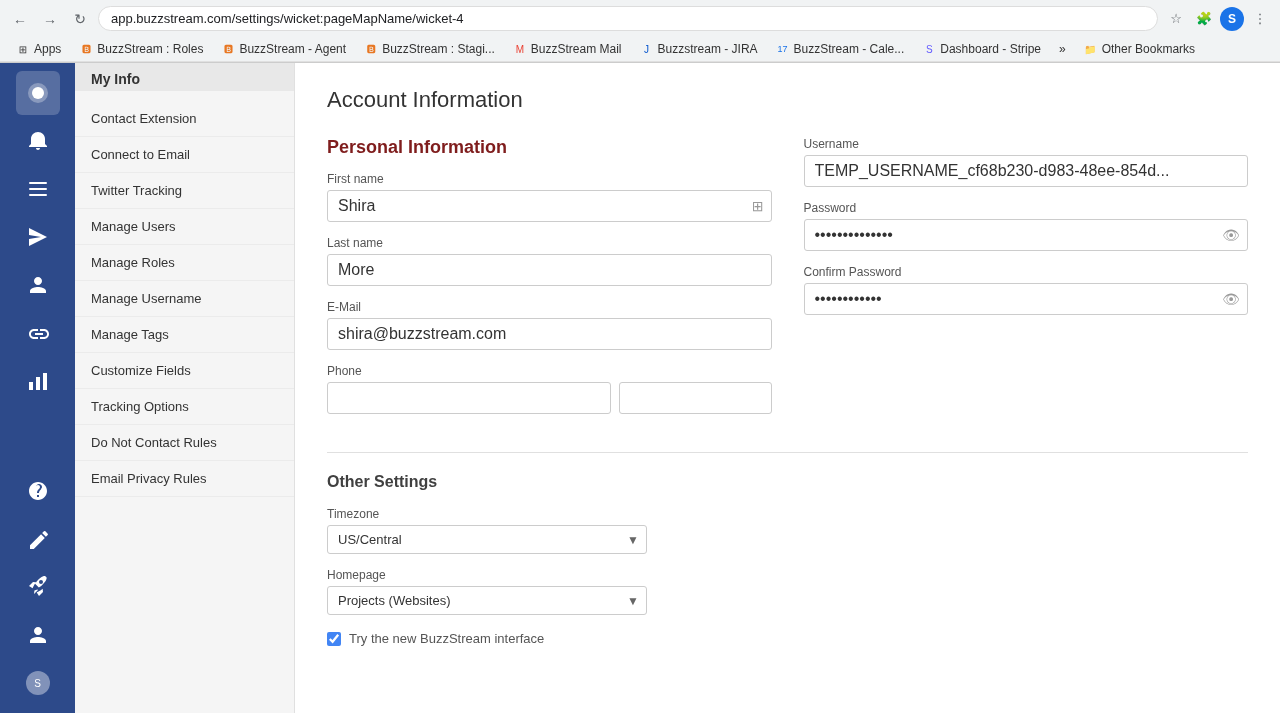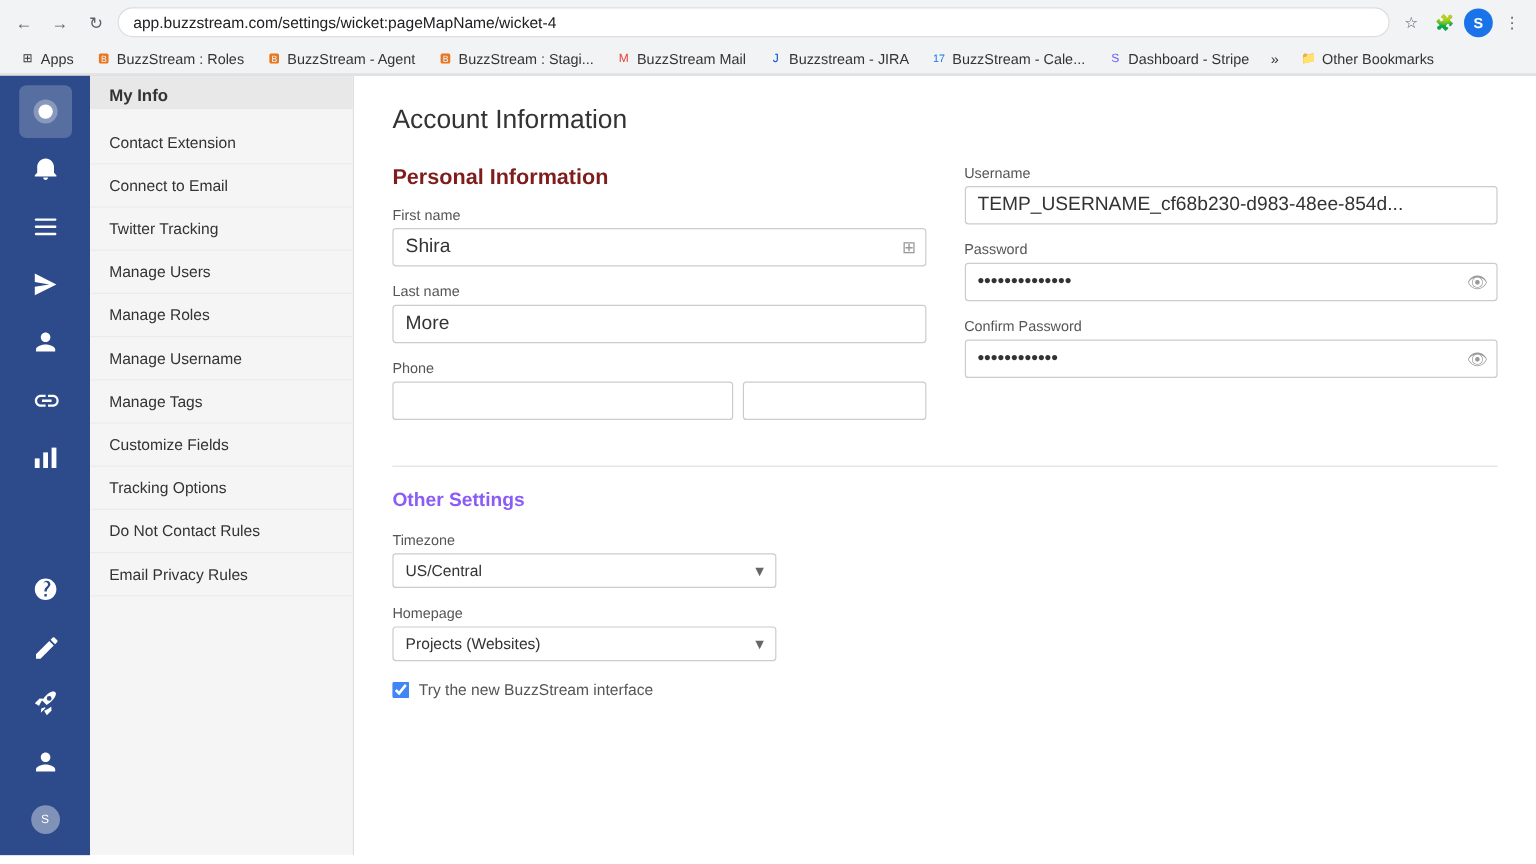--- a/index.html
+++ b/index.html
@@ -464,6 +464,10 @@
             <input type="text" class="form-input" value="More" style="">
           </div>
 
+          <div class="form-group">
+            <label class="form-label">E-Mail</label>
+            <input type="email" class="form-input" value="shira@buzzstream.com" style="">
+          </div>
 
           <div class="form-group">
             <label class="form-label">Phone</label>

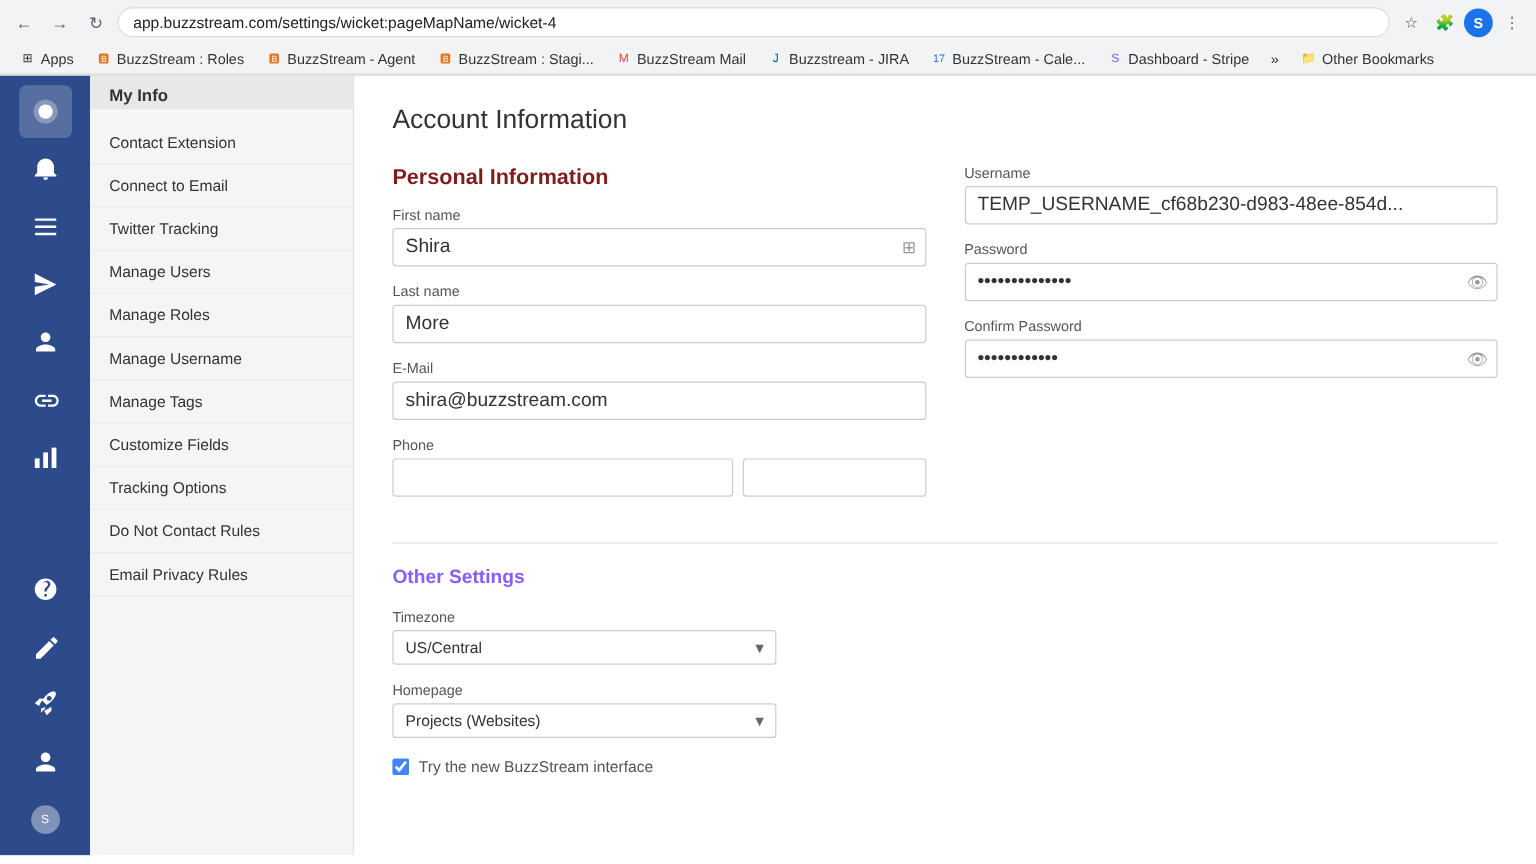--- a/index.html
+++ b/index.html
@@ -234,7 +234,7 @@
     .other-settings-title {
       font-size: 16px;
       font-weight: bold;
-      color: #8b5cf6;
+      color: #404040;
       margin-bottom: 16px;
     }
     .other-settings-section {

